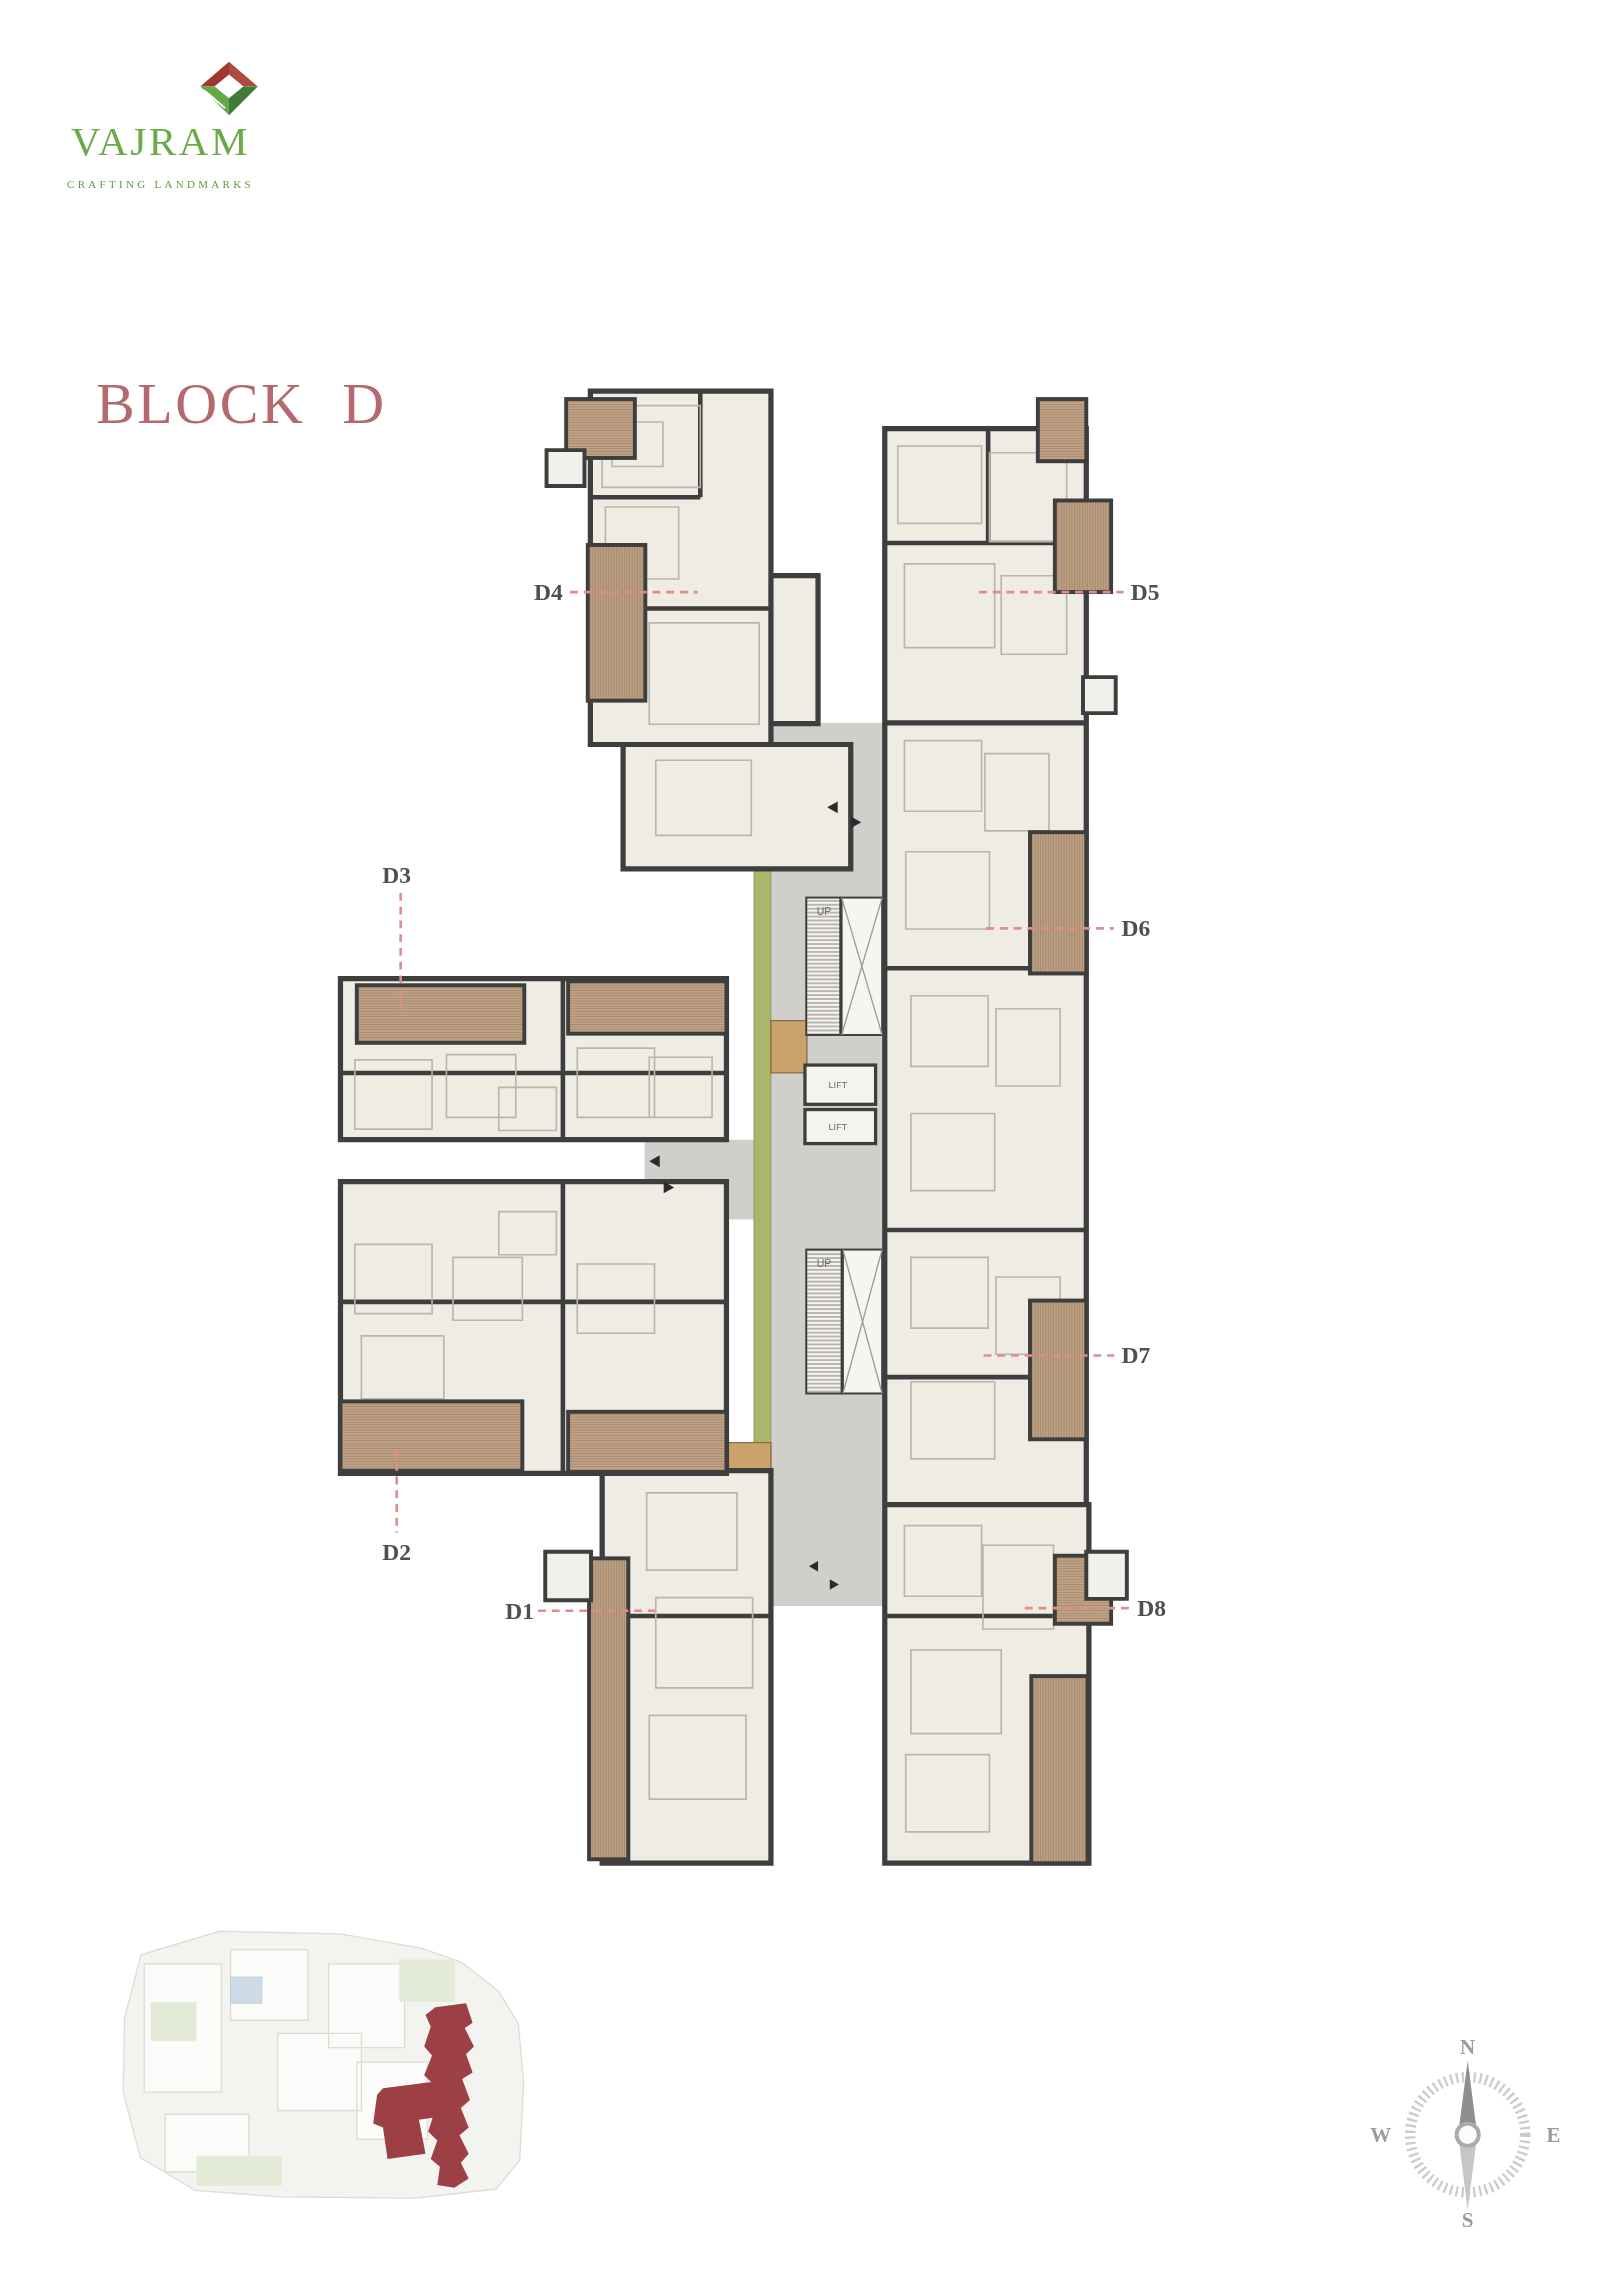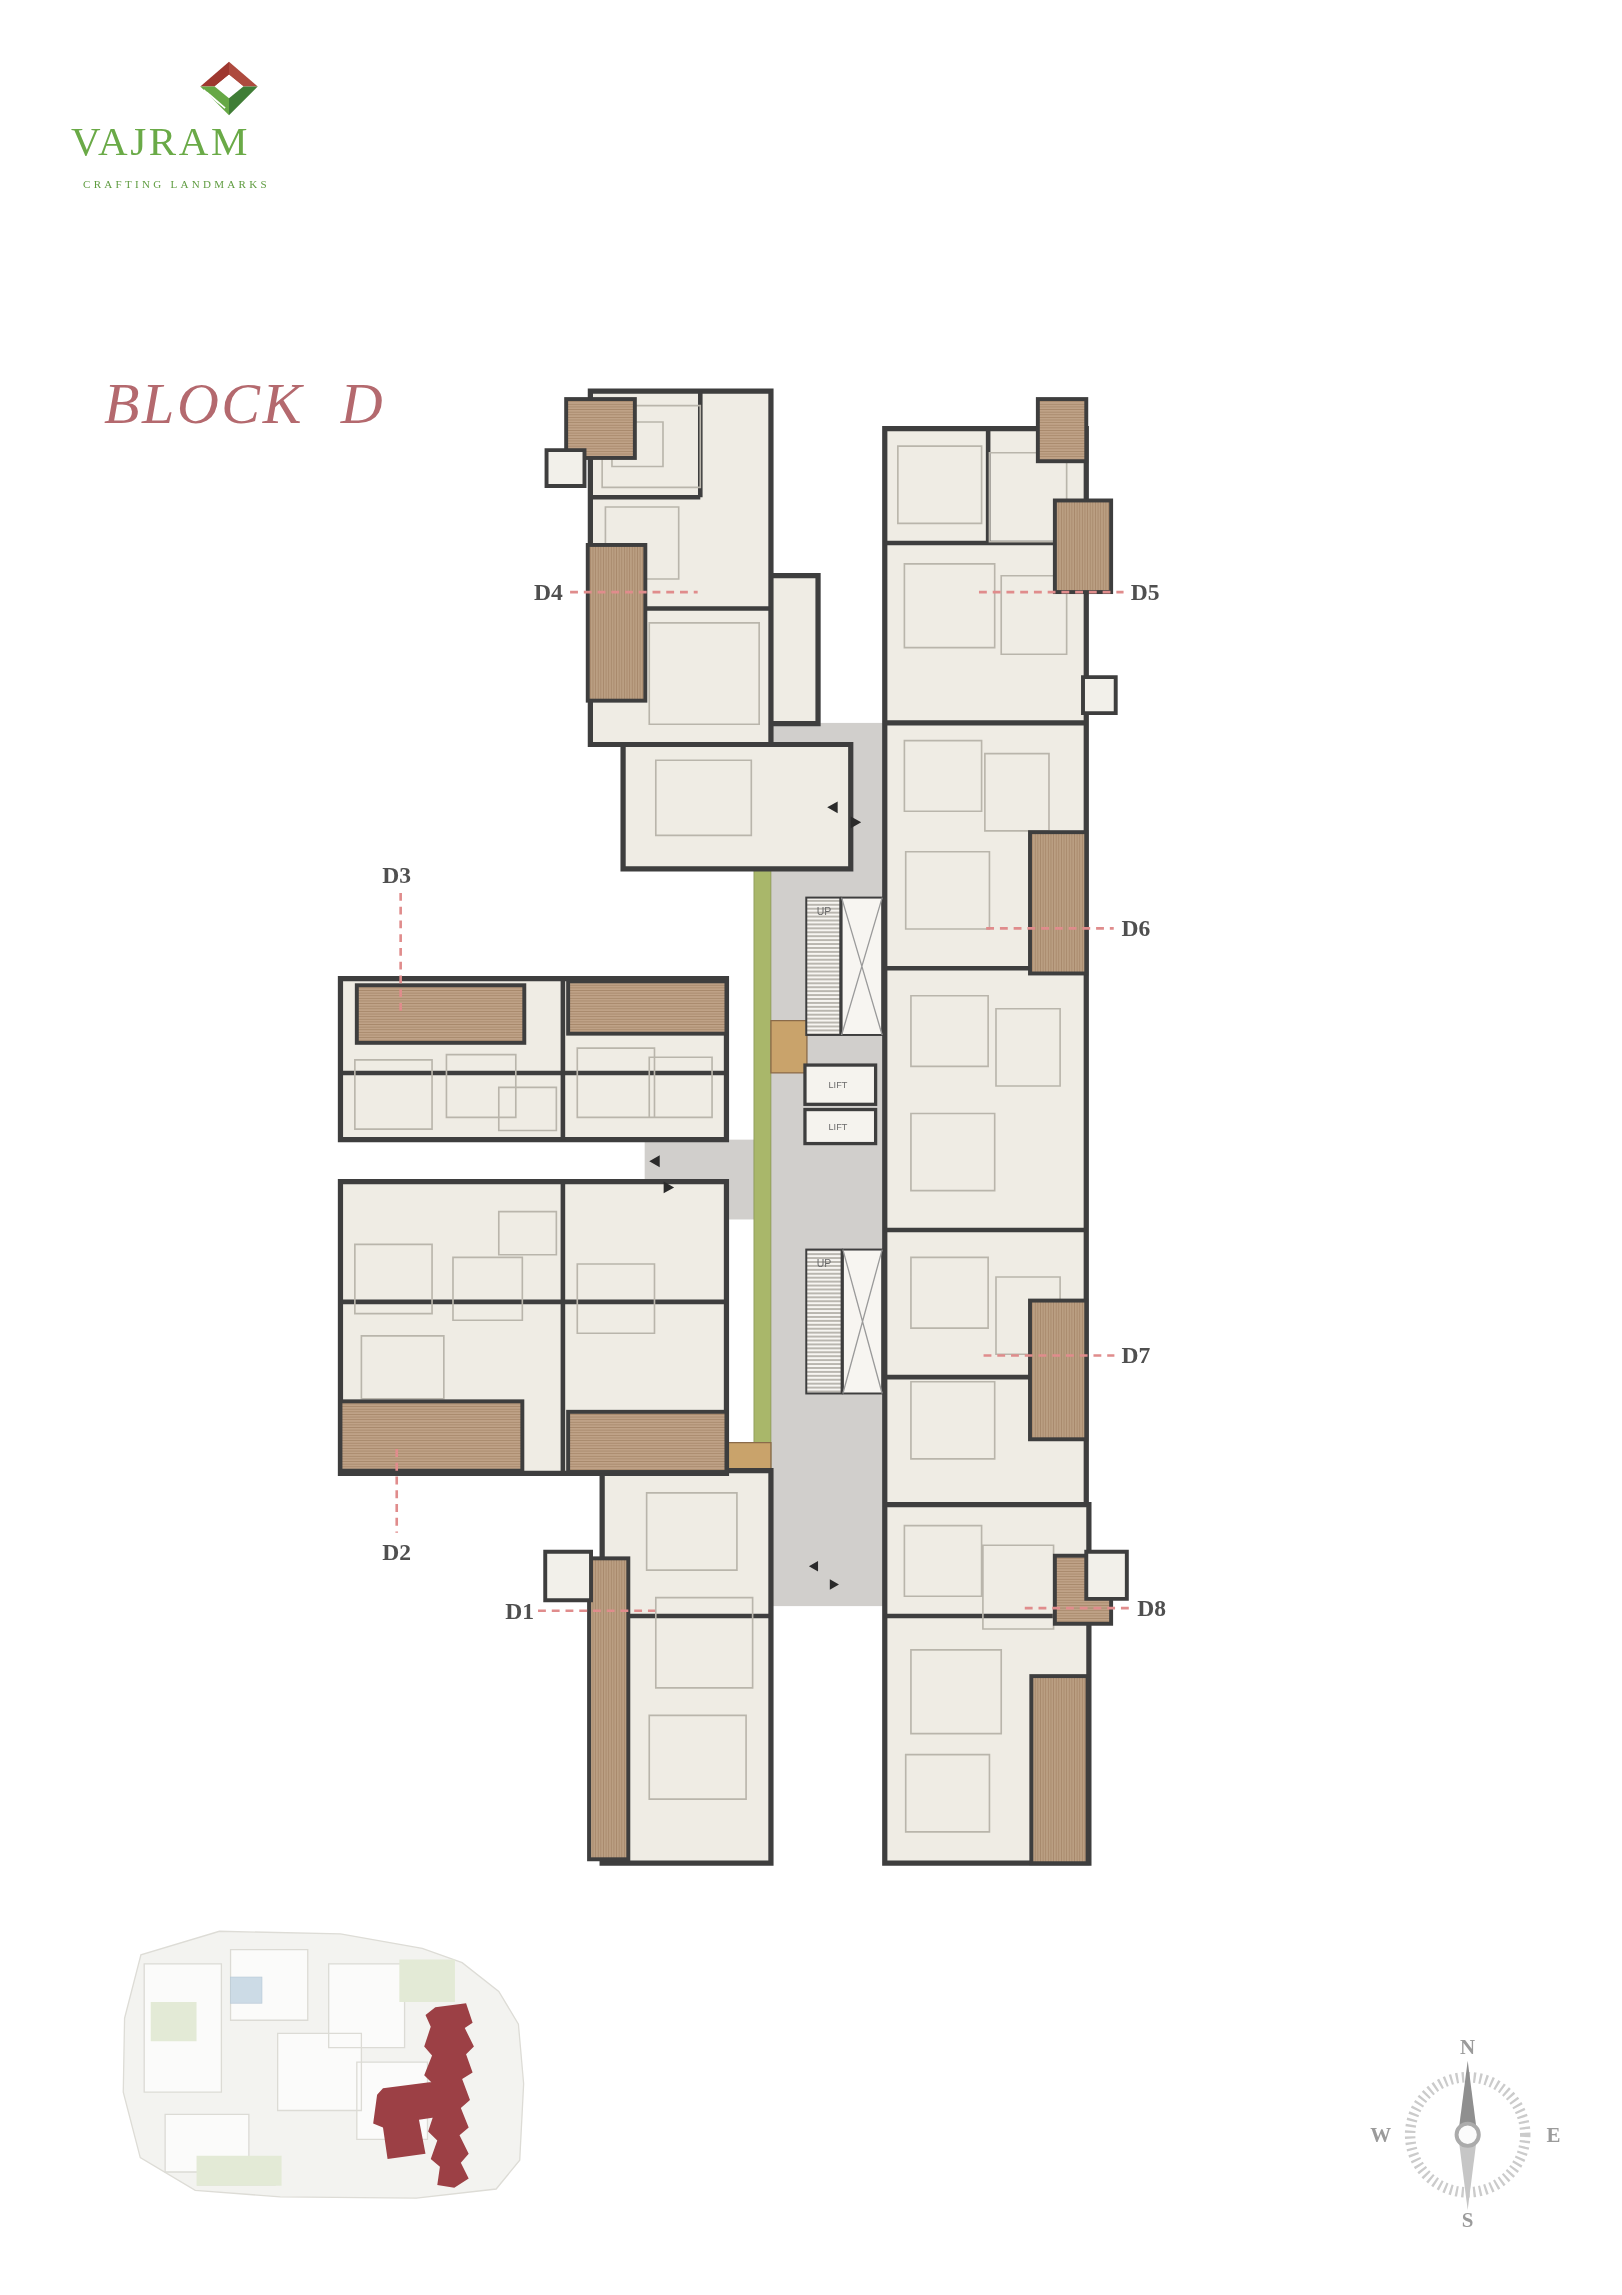--- a/index.html
+++ b/index.html
@@ -9,7 +9,7 @@
   .logo-mark{position:absolute;left:134px;top:0px;width:60px;height:59px;}
   .brand-name{position:absolute;left:0;top:58px;width:191px;font-size:41px;letter-spacing:2.6px;
               color:#6aaa47;font-weight:400;}
-  .brand-tagline{position:absolute;left:16px;top:119px;width:191px;font-size:11px;letter-spacing:3.3px;
+  .brand-tagline{position:absolute;left:0;top:119px;width:191px;font-size:11px;letter-spacing:3.3px;
               color:#5f9c40;font-weight:400;}
   .project-title{position:absolute;right:68px;top:73px;font-variant:small-caps;color:#242424;
               white-space:nowrap;}

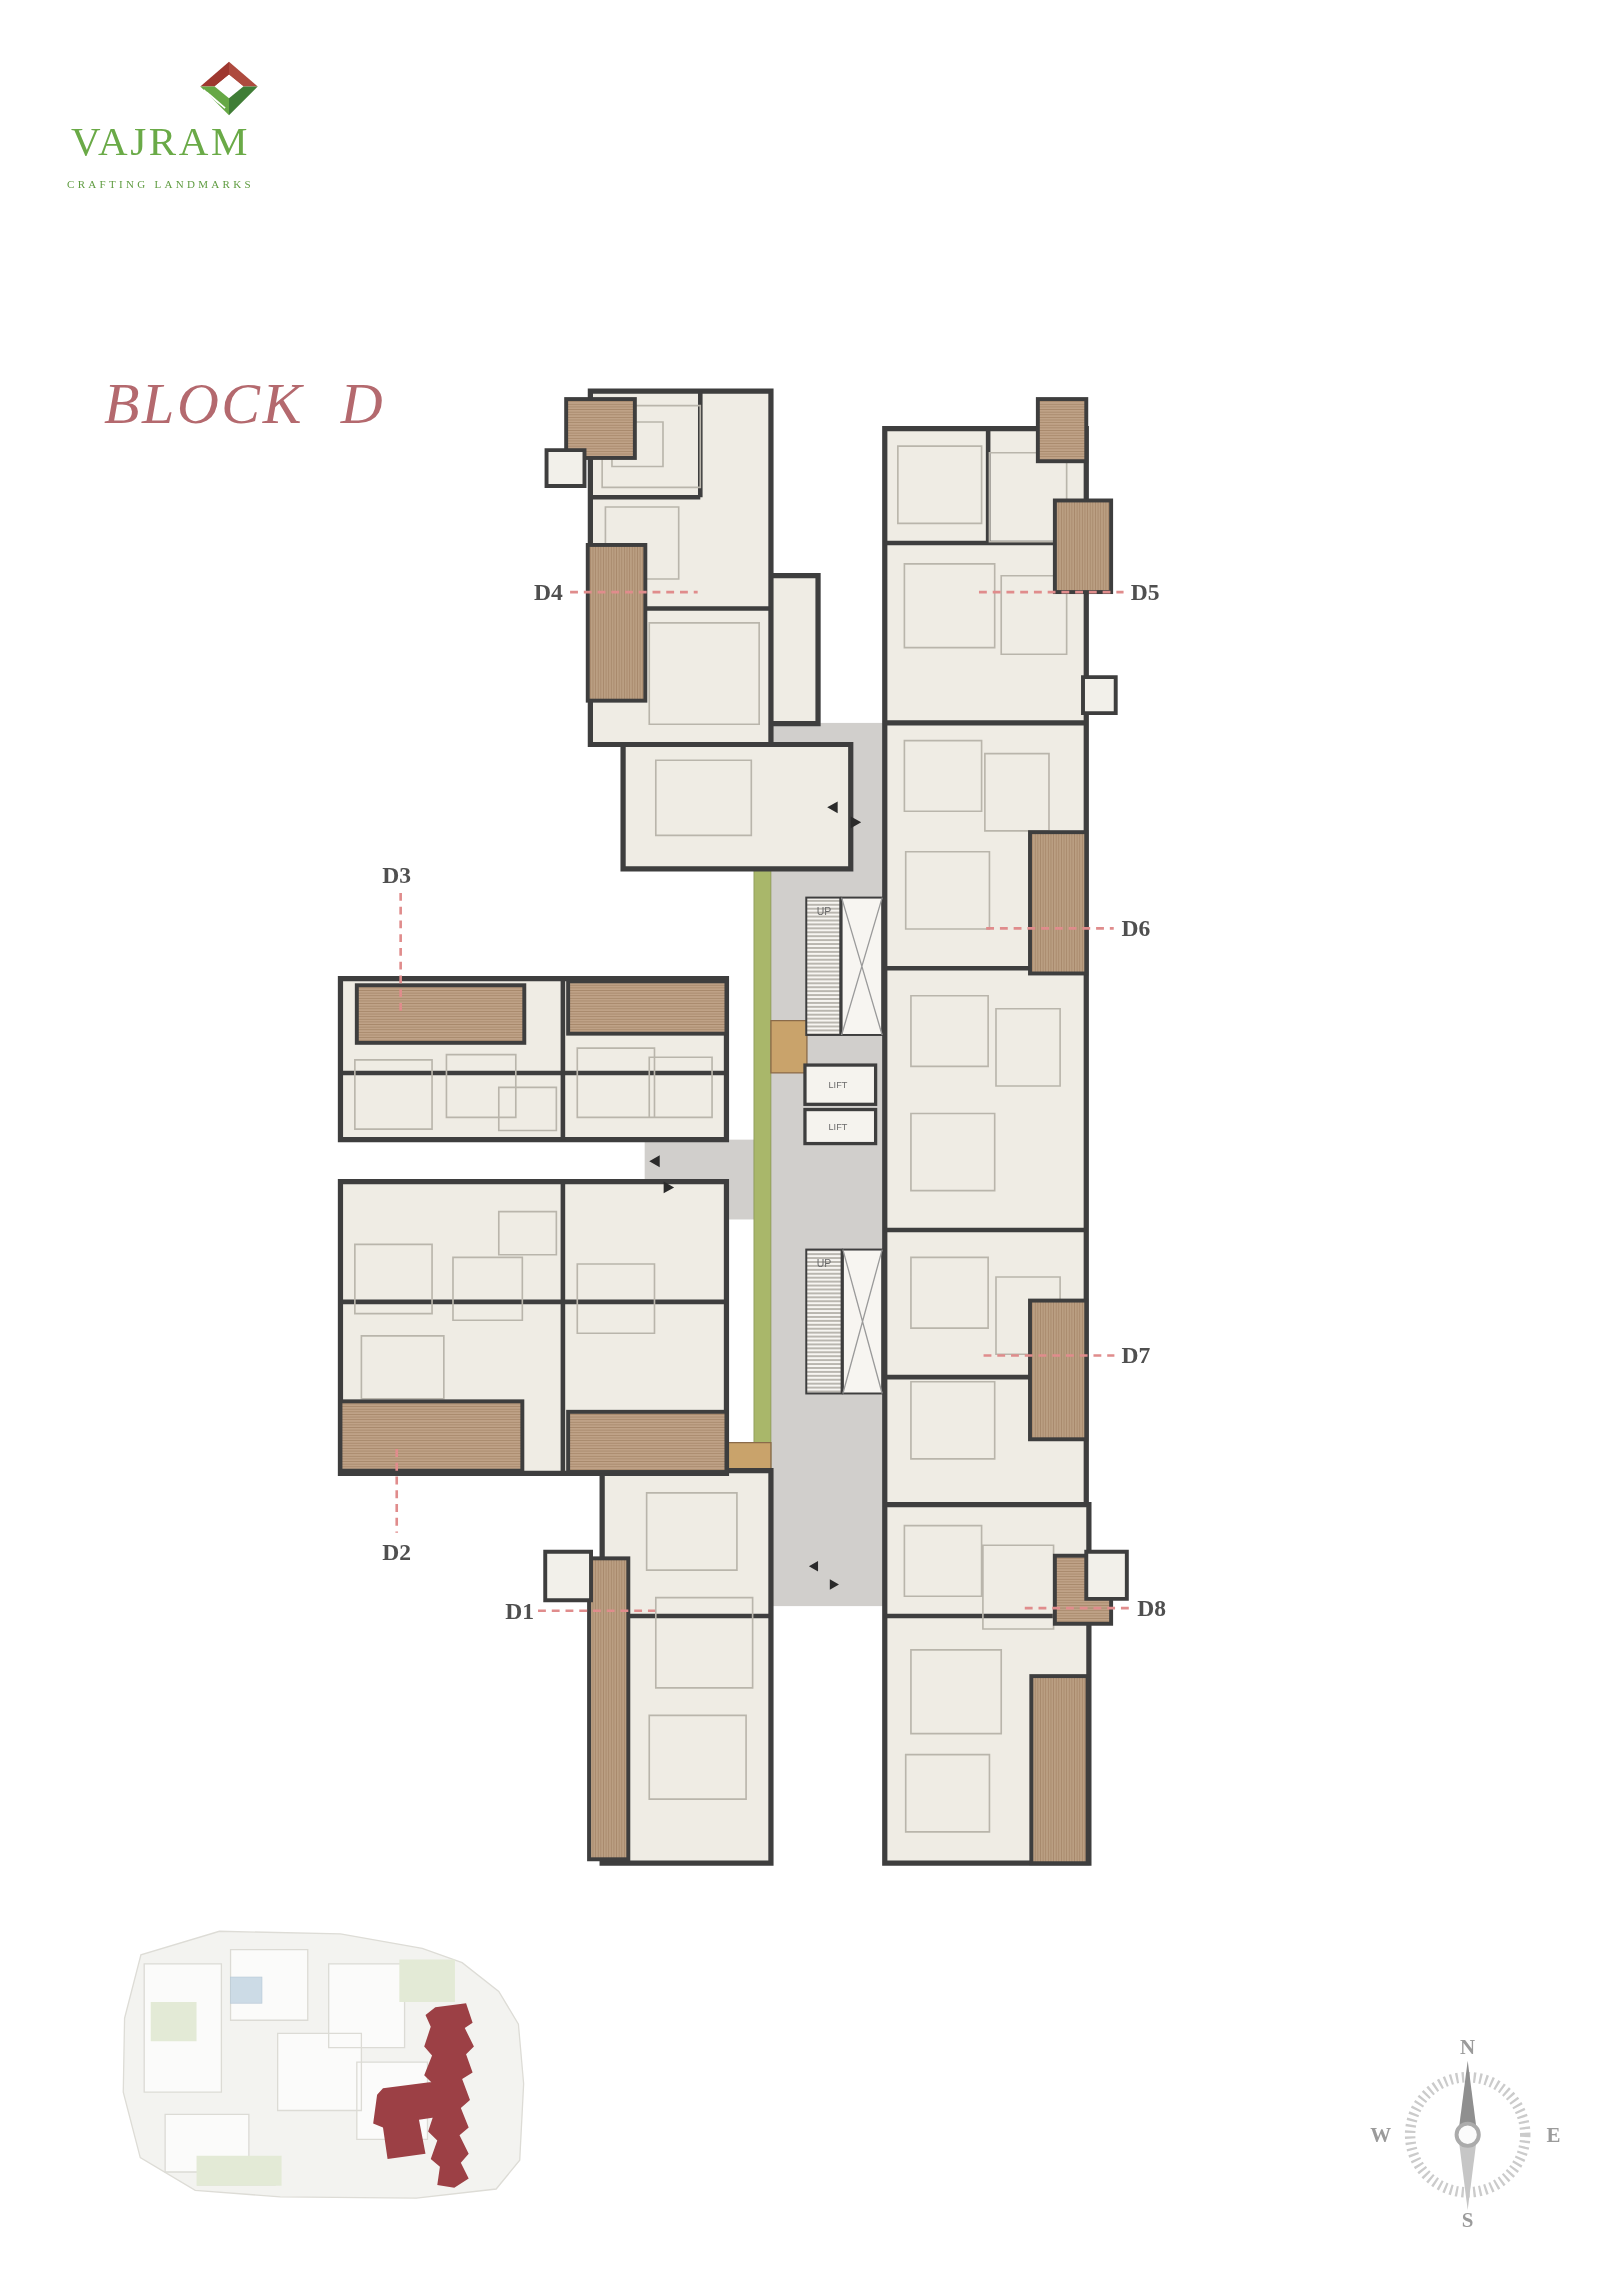--- a/index.html
+++ b/index.html
@@ -15,8 +15,8 @@
               white-space:nowrap;}
   .project-title .t1{font-size:42px;font-weight:400;letter-spacing:2.6px;}
   .project-title .t2{font-size:44px;font-weight:700;letter-spacing:2.6px;margin-left:14.4px;}
-  .block-title{position:absolute;left:104px;top:370px;font-size:58px;letter-spacing:2.6px;
-              word-spacing:19.6px;color:#b4696e;font-weight:400;font-style:italic;}
+  .block-title{position:absolute;left:96px;top:370px;font-size:58px;letter-spacing:2.6px;
+              word-spacing:19.6px;color:#b4696e;font-weight:400;}
   .plan-svg{position:absolute;left:0;top:0;width:1623px;height:2295px;}
   text.unit-label{font-family:"Liberation Serif",serif;font-size:36px;font-weight:700;fill:#4f4f4f;}
   text.tiny-label{font-family:"Liberation Sans",sans-serif;fill:#6b6b6b;}

